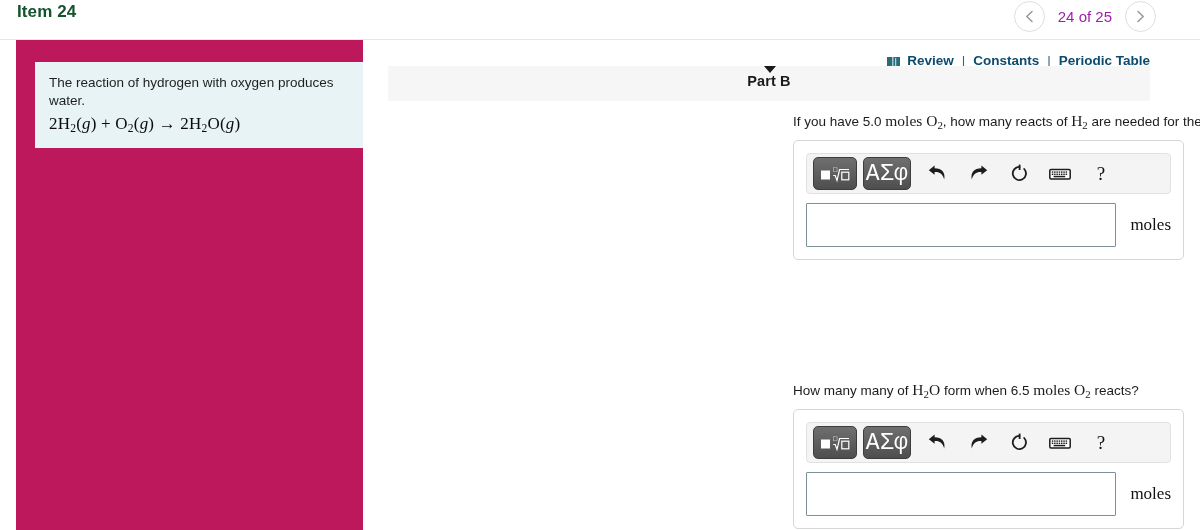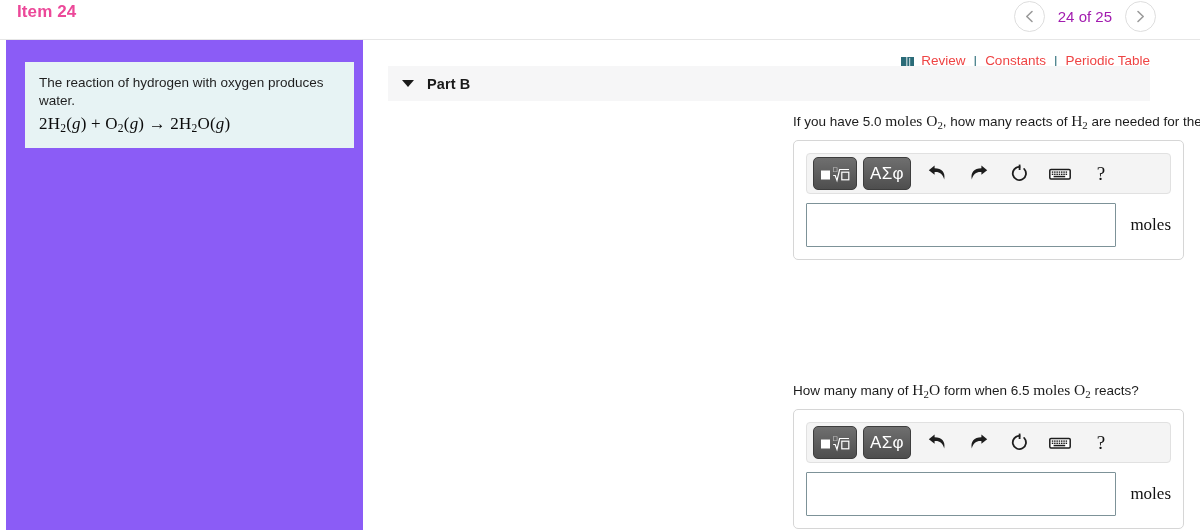--- a/index.html
+++ b/index.html
@@ -30,7 +30,7 @@
     left: 17px; top: 2px;
     font-size: 17px;
     font-weight: bold;
-    color: #ec4899;
+    color: #14532d;
     letter-spacing: 0.1px;
   }
   .pager {

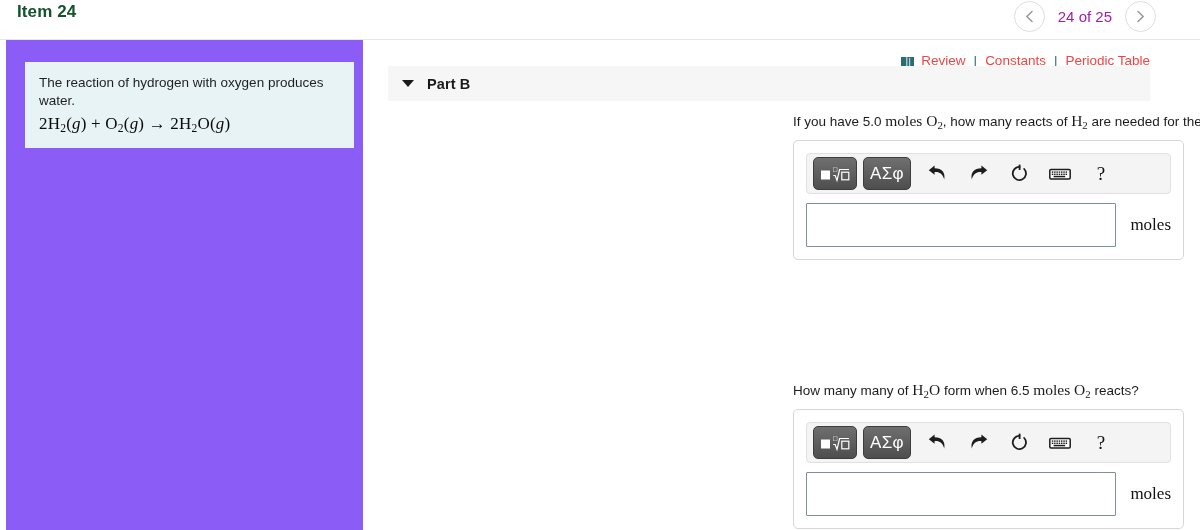--- a/index.html
+++ b/index.html
@@ -123,9 +123,10 @@
     white-space: nowrap;
   }
   .reference-links a {
-    color: #ef4444;
+    color: #0c4a6e;
     text-decoration: none;
     cursor: pointer;
+    font-weight: bold;
   }
   .ref-sep { color: #2a6b78; padding: 0 1px; }
   .book-icon {

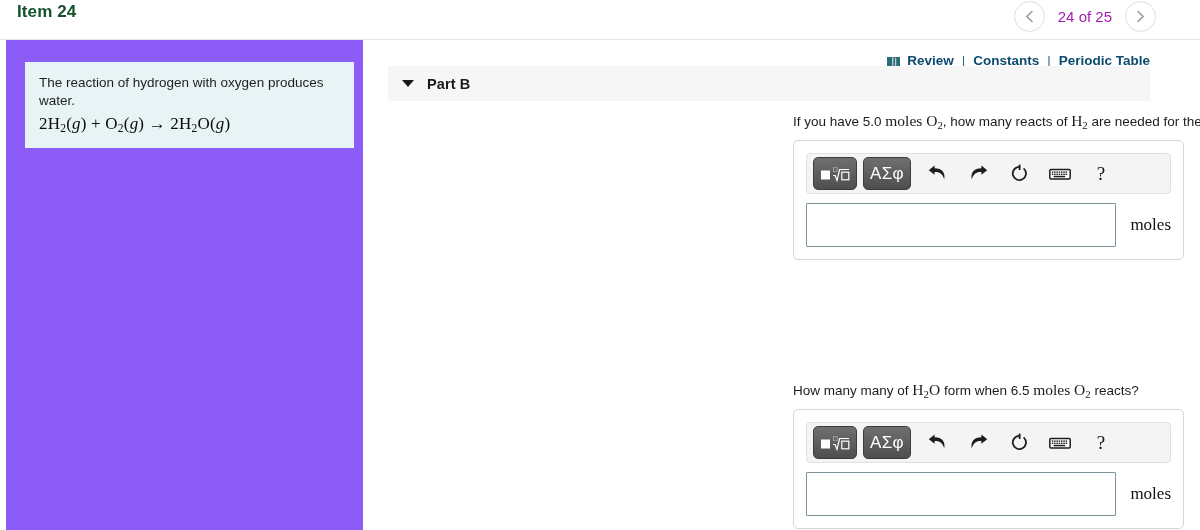--- a/index.html
+++ b/index.html
@@ -75,9 +75,9 @@
   
   .left-panel {
     position: absolute;
-    left: 6px; top: 40px;
+    left: 16px; top: 40px;
     width: 362px; height: 490px;
-    background: #8b5cf6;
+    background: #be185d;
   }
   .problem-box {
     position: absolute;

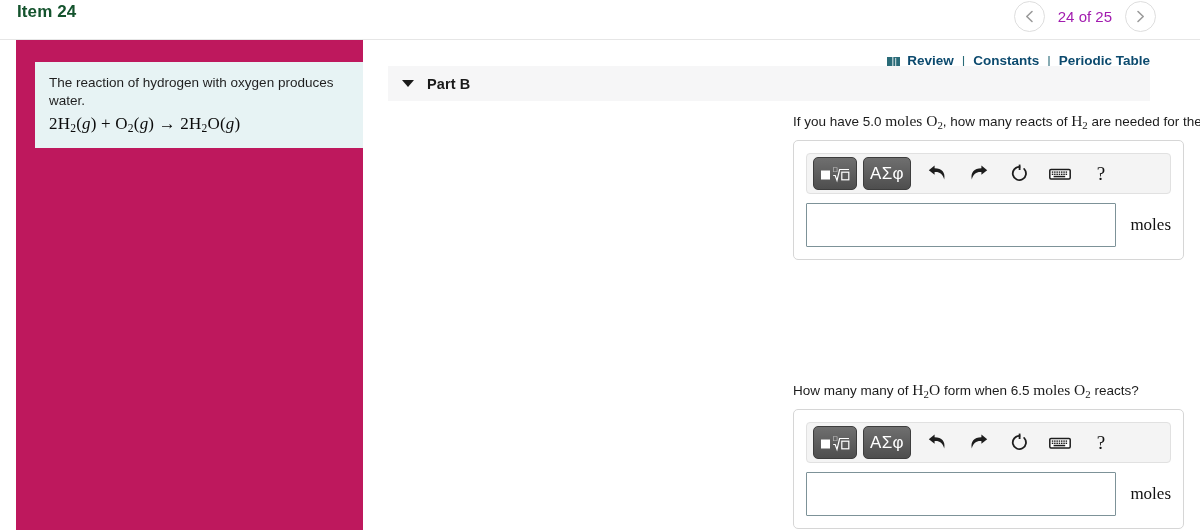--- a/index.html
+++ b/index.html
@@ -144,6 +144,7 @@
     background: #f6f6f7;
     display: flex;
     align-items: center;
+    flex-direction: column;
   }
   .part-caret {
     margin-left: 14px;

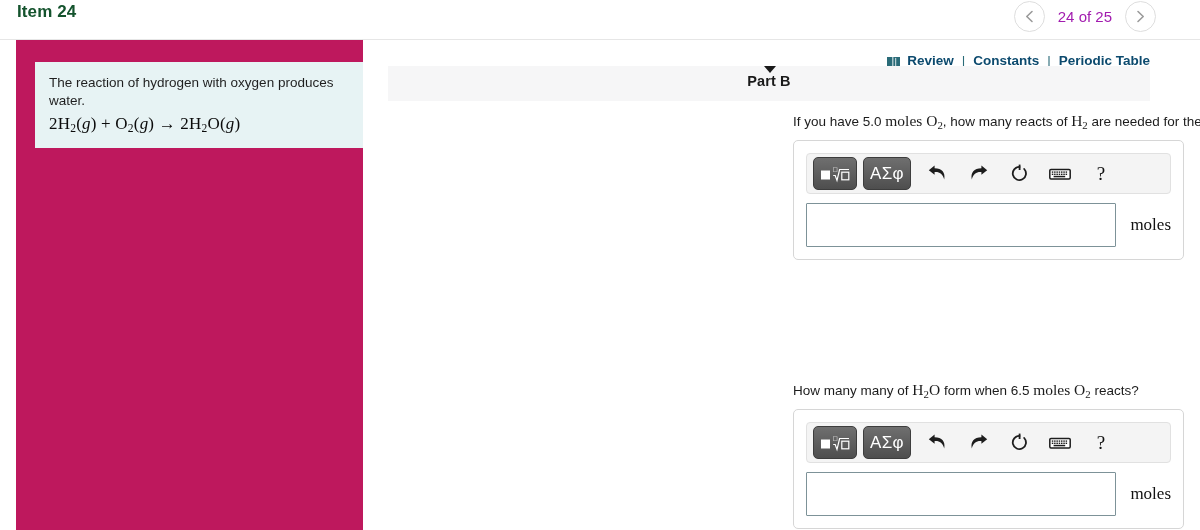--- a/index.html
+++ b/index.html
@@ -212,8 +212,8 @@
     margin-right: 5px;
   }
   .tb-btn.greek {
-    font-family: Liberation Sans, sans-serif;
-    font-size: 17px;
+    font-family: Liberation Mono, monospace;
+    font-size: 23px;
     letter-spacing: 0.3px;
     min-width: 48px;
   }

